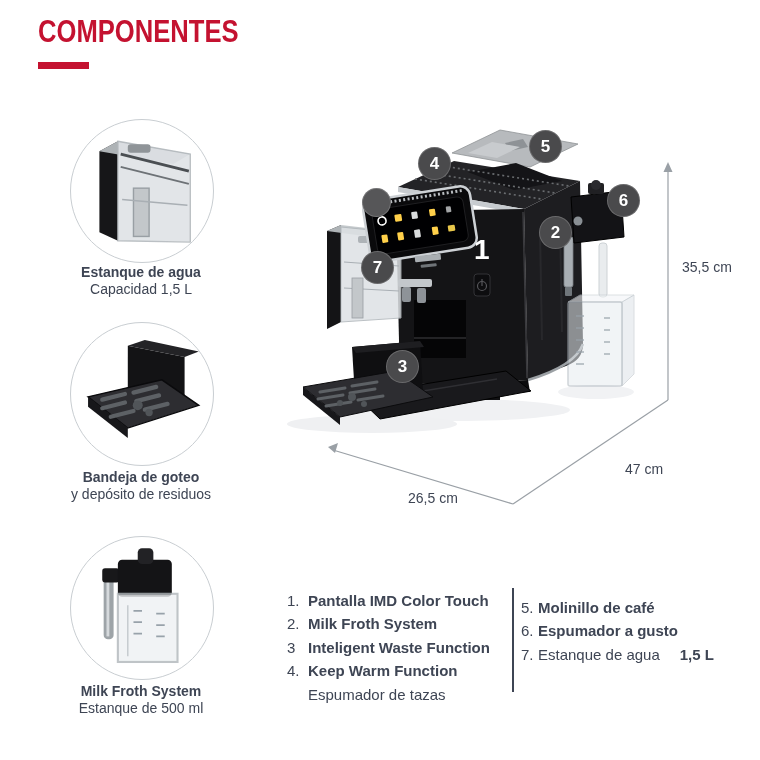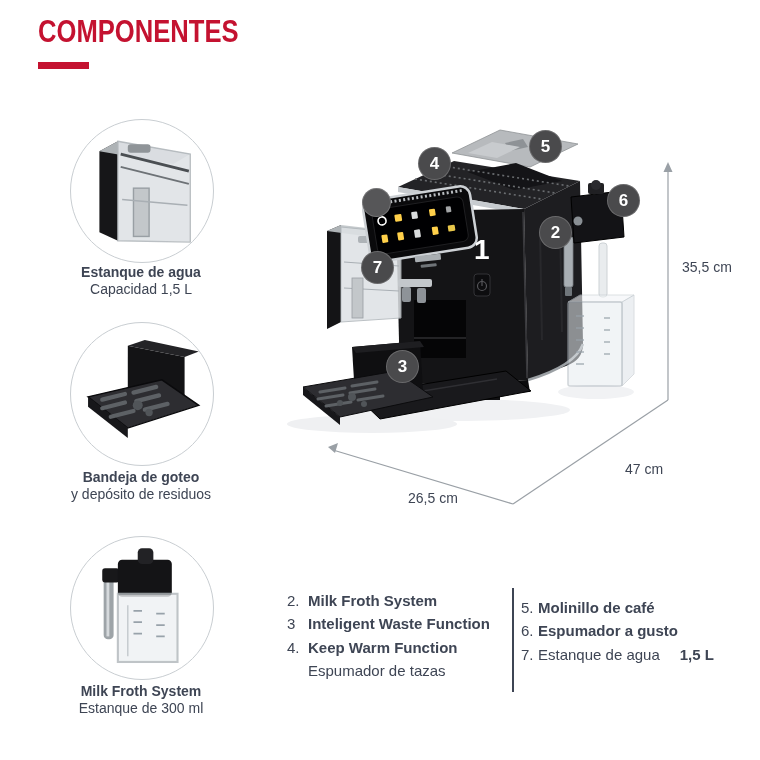--- a/index.html
+++ b/index.html
@@ -258,6 +258,7 @@
 <div class="abs dim-label" style="left:383px;top:490px;margin-left:25px;">26,5 cm</div>
 
 <div class="abs legend-col" style="left:287px;top:589px;">
+  <div class="lrow"><span class="lnum">1.</span><span class="llabel">Pantalla IMD Color Touch</span></div>
   <div class="lrow"><span class="lnum">2.</span><span class="llabel">Milk Froth System</span></div>
   <div class="lrow"><span class="lnum">3</span><span class="llabel">Inteligent Waste Function</span></div>
   <div class="lrow"><span class="lnum">4.</span><span class="llabel">Keep Warm Function</span></div>

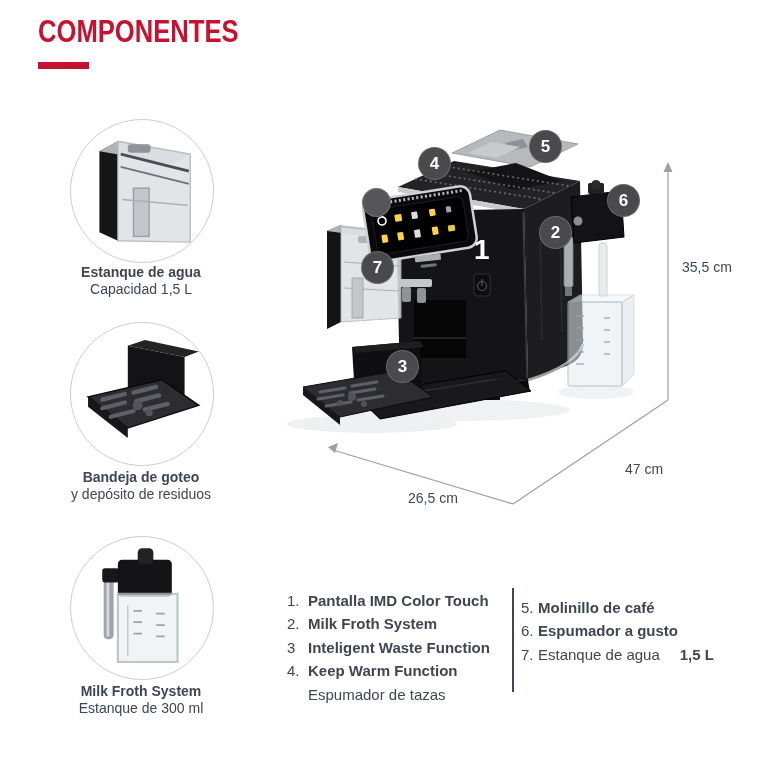--- a/index.html
+++ b/index.html
@@ -104,7 +104,7 @@
 </div>
 <div class="abs card-caption" style="left:26px;top:683px;">
   <div class="cap-b">Milk Froth System</div>
-  <div>Estanque de 300 ml</div>
+  <div>Estanque de 500 ml</div>
 </div>
 
 <svg id="machine-svg" class="abs" viewBox="0 0 760 760">

